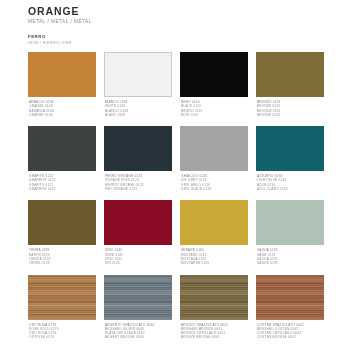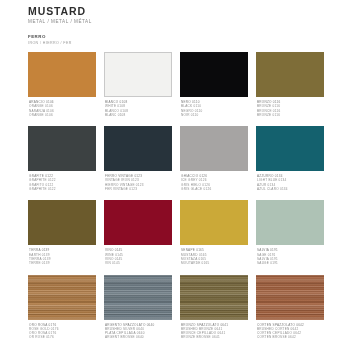--- a/index.html
+++ b/index.html
@@ -146,7 +146,7 @@
 <div class="page">
 
   <div class="header">
-    <div class="title">MUSTARD</div>
+    <div class="title">ORANGE</div>
     <div class="subtitle">METAL / METAL / MÉTAL</div>
   </div>
 

